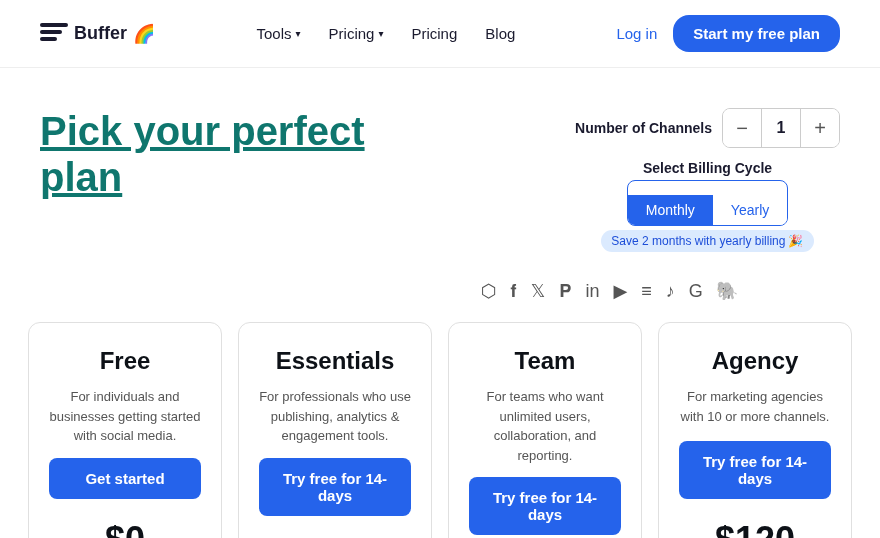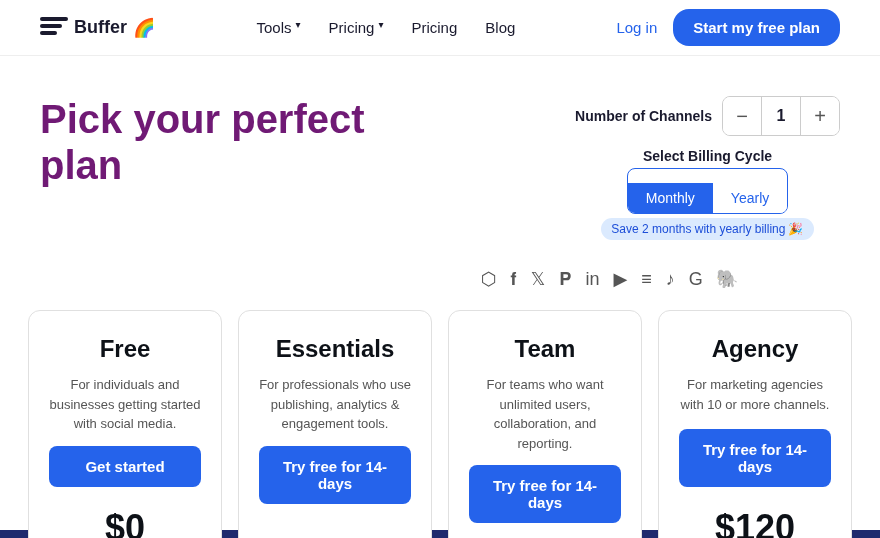--- a/index.html
+++ b/index.html
@@ -6,7 +6,7 @@
     body { font-family: -apple-system, BlinkMacSystemFont, 'Segoe UI', sans-serif; background: #fff; color: #1a1a2e; overflow-x: hidden; }
 
     
-    nav { display: flex; align-items: center; justify-content: space-between; padding: 0 40px; height: 56px; border-bottom: 1px solid #eee; }
+    nav { display: flex; align-items: center; justify-content: space-between; padding: 0 40px; height: 68px; border-bottom: 1px solid #eee; }
     .nav-logo { display: flex; align-items: center; gap: 6px; font-weight: 700; font-size: 18px; color: #1a1a2e; }
     .nav-logo-icon { width: 28px; height: 22px; display: flex; flex-direction: column; gap: 3px; }
     .nav-logo-icon span { display: block; height: 4px; background: #1a1a2e; border-radius: 2px; }

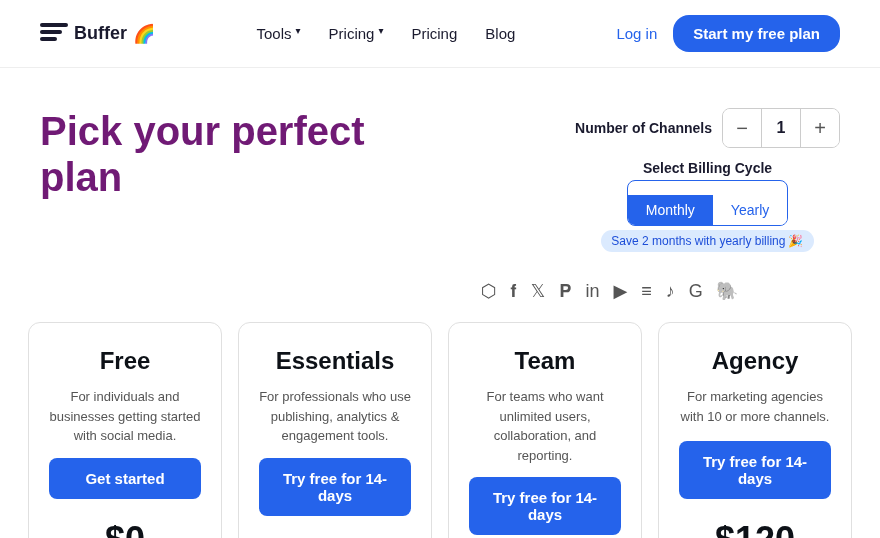--- a/index.html
+++ b/index.html
@@ -14,7 +14,7 @@
     .nav-logo-icon span:nth-child(2) { width: 80%; }
     .nav-logo-icon span:nth-child(3) { width: 60%; }
     .nav-links { display: flex; align-items: center; gap: 28px; }
-    .nav-link { font-size: 15px; color: #1a1a2e; text-decoration: none; cursor: pointer; display: flex; gap: 4px; }
+    .nav-link { font-size: 15px; color: #1a1a2e; text-decoration: none; cursor: pointer; display: flex; align-items: center; gap: 4px; }
     .nav-link .chevron { font-size: 10px; }
     .nav-actions { display: flex; align-items: center; gap: 16px; }
     .btn-login { font-size: 15px; color: #2563eb; text-decoration: none; cursor: pointer; font-weight: 500; }

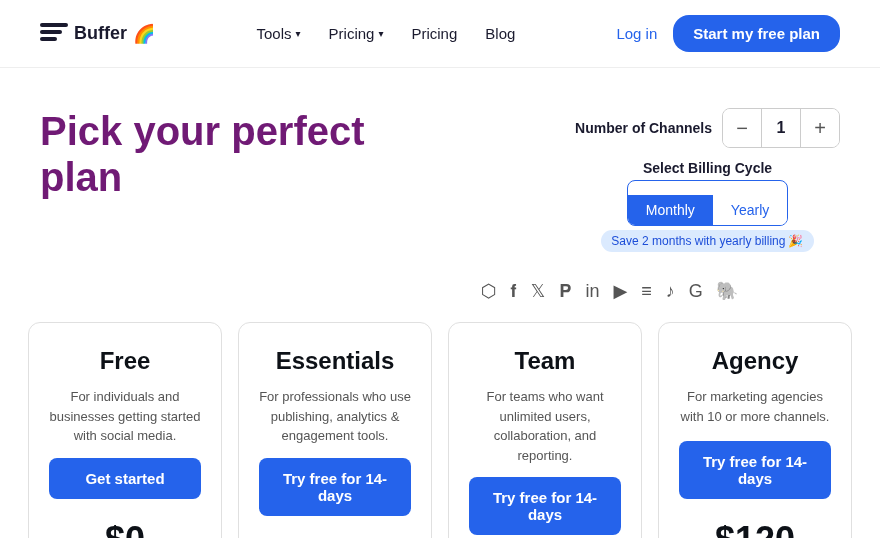--- a/index.html
+++ b/index.html
@@ -22,7 +22,7 @@
 
     
     .hero-section { padding: 40px 40px 20px; display: flex; align-items: flex-start; }
-    .hero-title { font-size: 40px; font-weight: 800; color: #701a75; max-width: 340px; line-height: 1.15; }
+    .hero-title { font-size: 40px; font-weight: 800; color: #0f766e; max-width: 340px; line-height: 1.15; text-decoration: underline; }
 
     
     .controls-area { display: flex; flex-direction: column; align-items: center; margin-left: auto; gap: 12px; }

